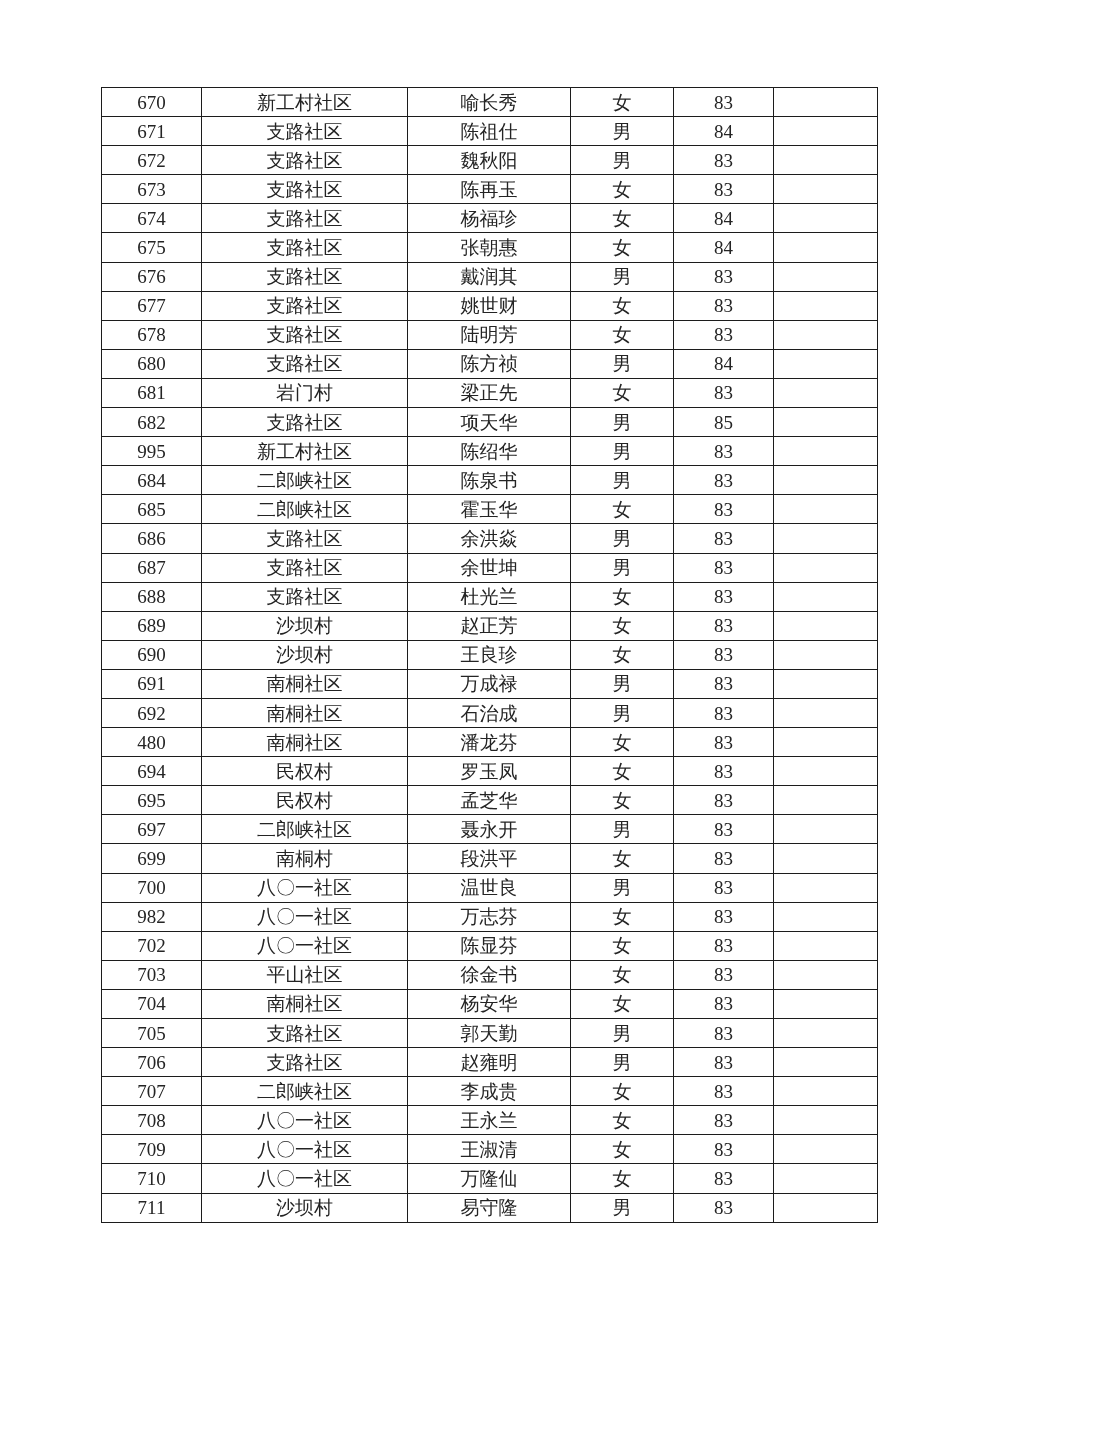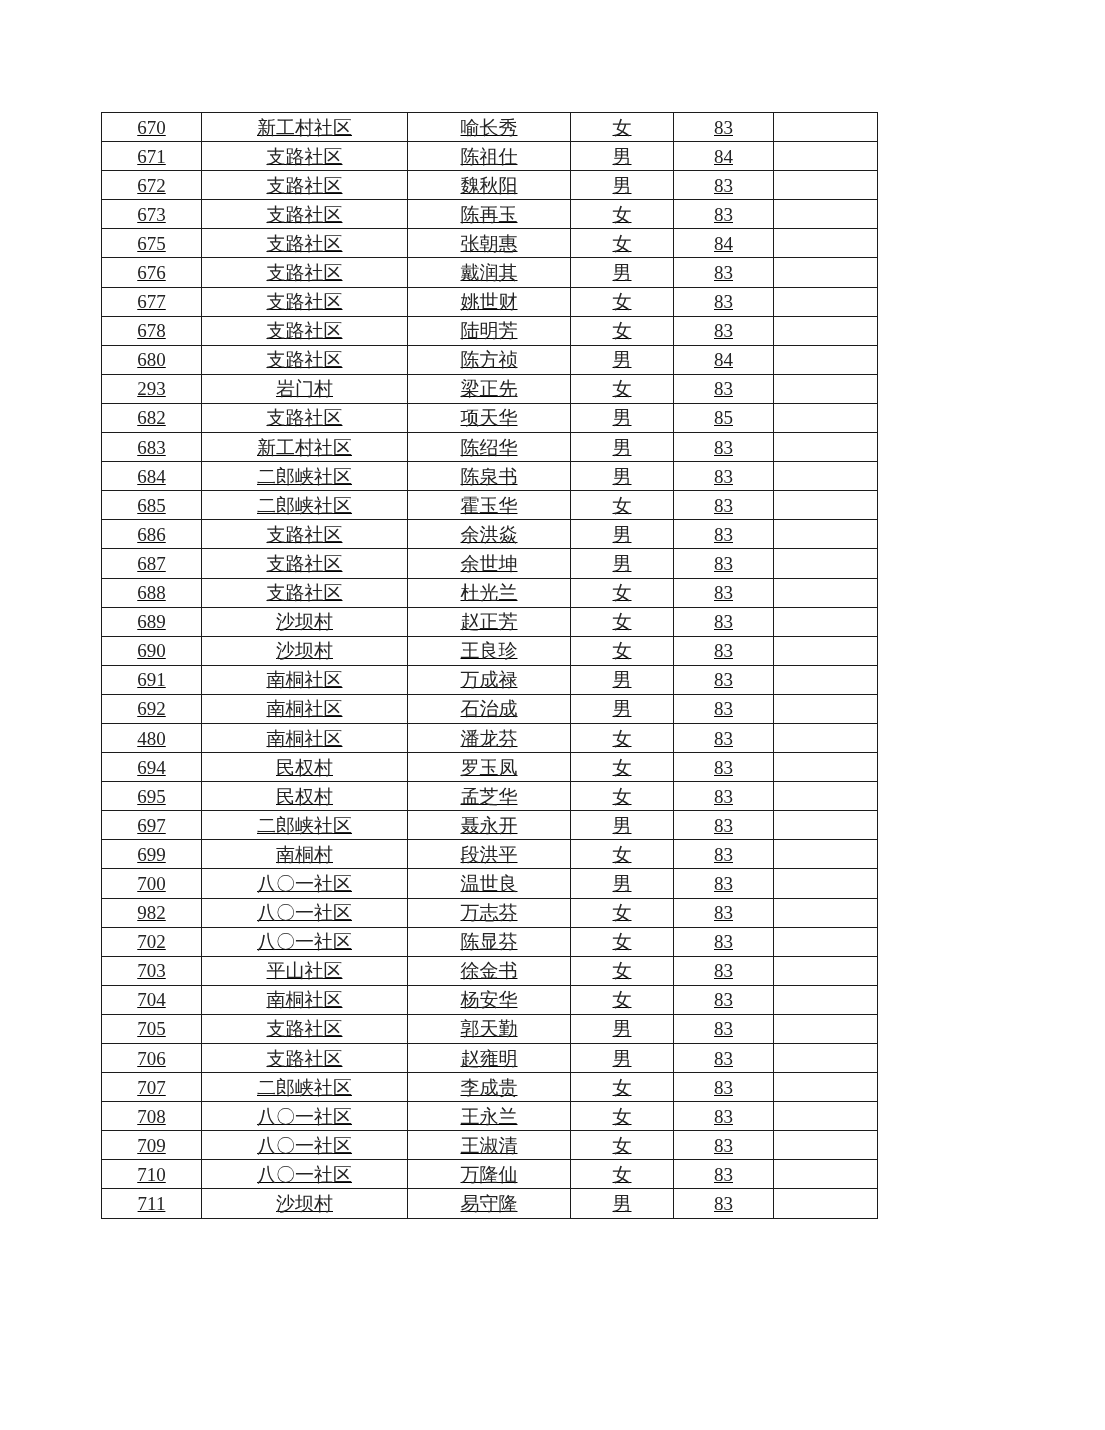--- a/index.html
+++ b/index.html
@@ -18,10 +18,9 @@
   table.roster {
     position: absolute;
     left: 101px;
-    top: 112px;
+    top: 87px;
     border-collapse: collapse;
     table-layout: fixed;
-    text-decoration: underline;
   }
   table.roster td {
     border: 1px solid #1c1c1c;

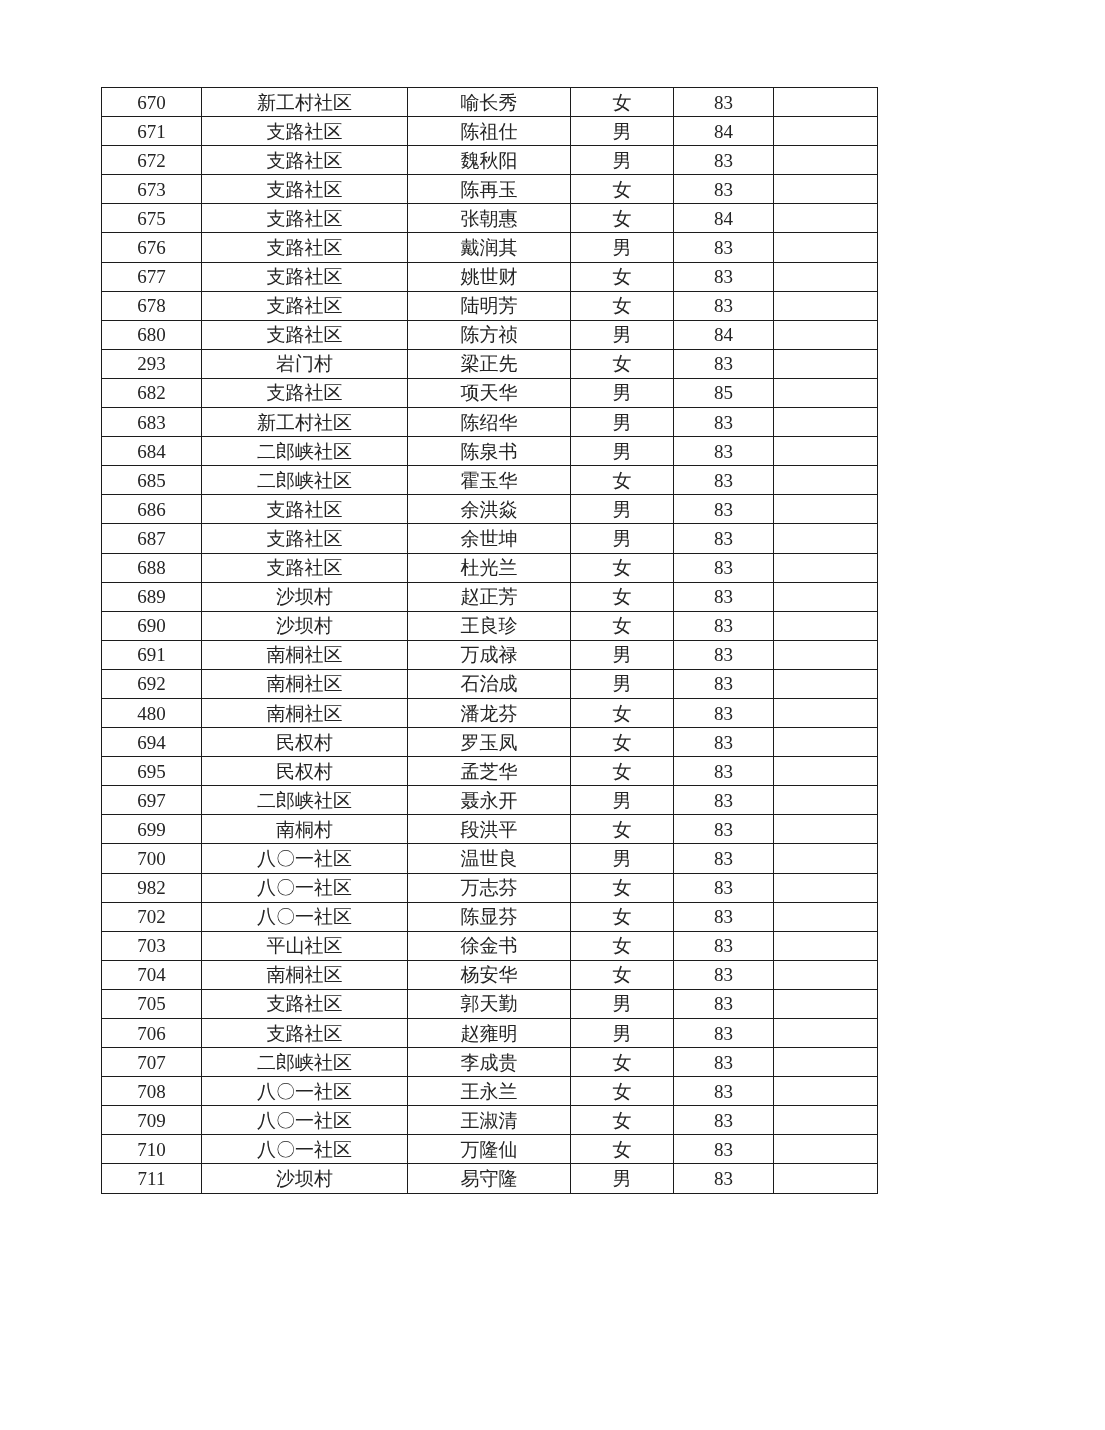--- a/index.html
+++ b/index.html
@@ -88,6 +88,14 @@
           <td></td>
         </tr>
         <tr>
+          <td>674</td>
+          <td>支路社区</td>
+          <td>杨福珍</td>
+          <td>女</td>
+          <td>84</td>
+          <td></td>
+        </tr>
+        <tr>
           <td>675</td>
           <td>支路社区</td>
           <td>张朝惠</td>

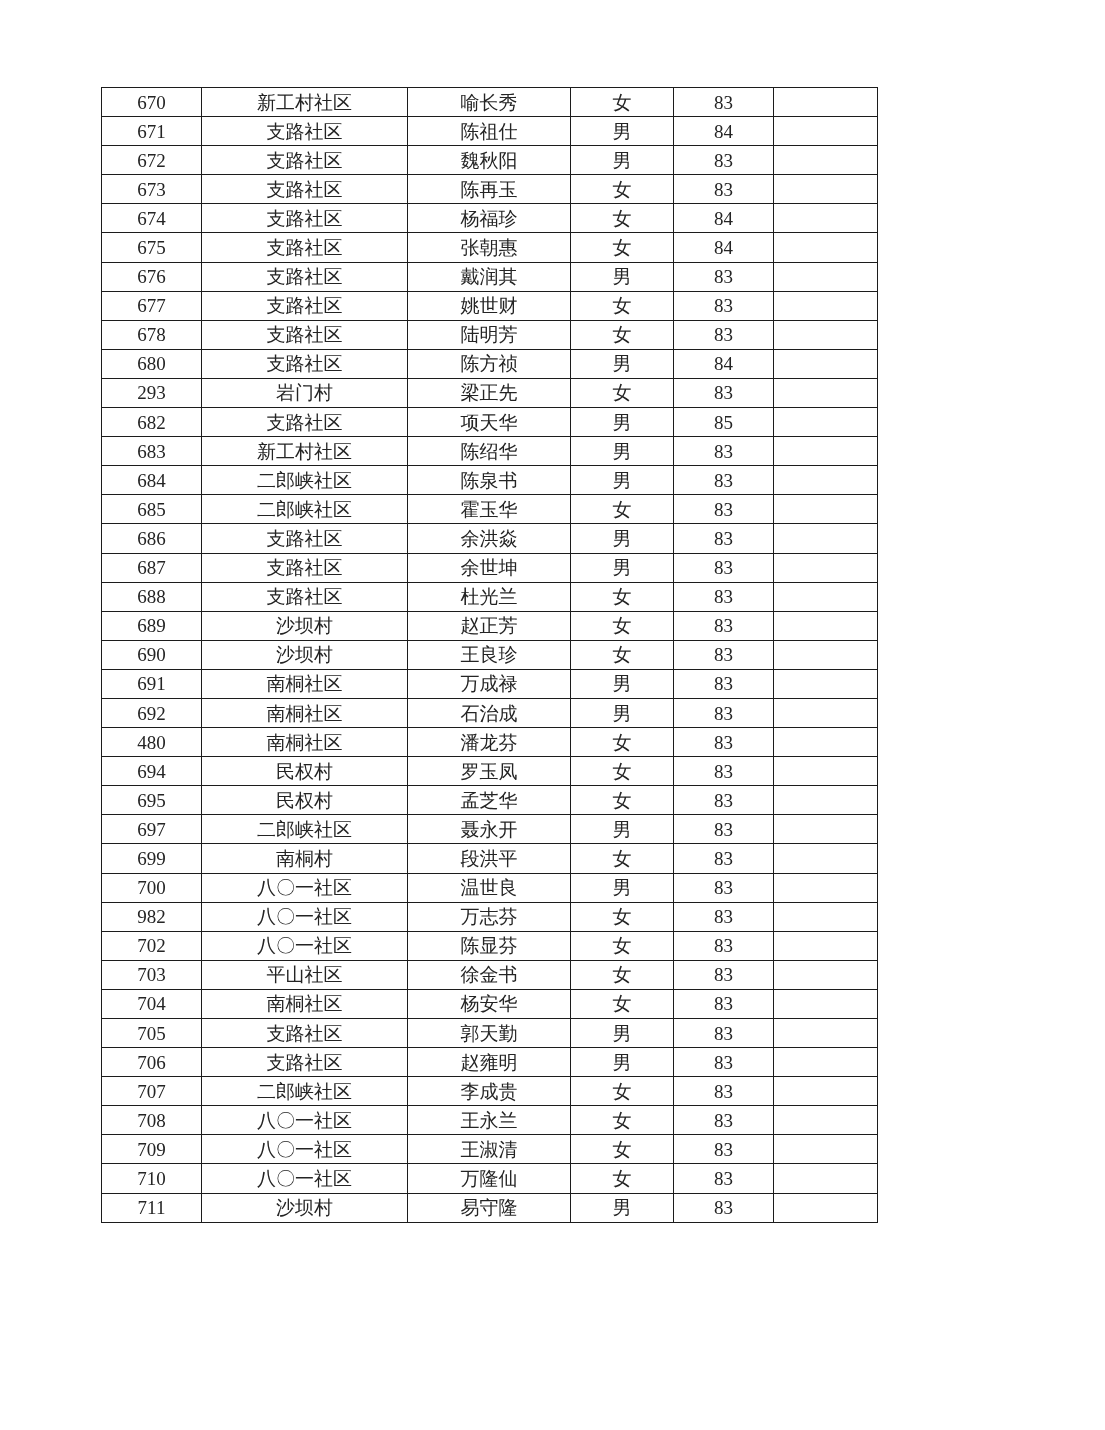--- a/index.html
+++ b/index.html
@@ -136,7 +136,7 @@
           <td></td>
         </tr>
         <tr>
-          <td>293</td>
+          <td>681</td>
           <td>岩门村</td>
           <td>梁正先</td>
           <td>女</td>

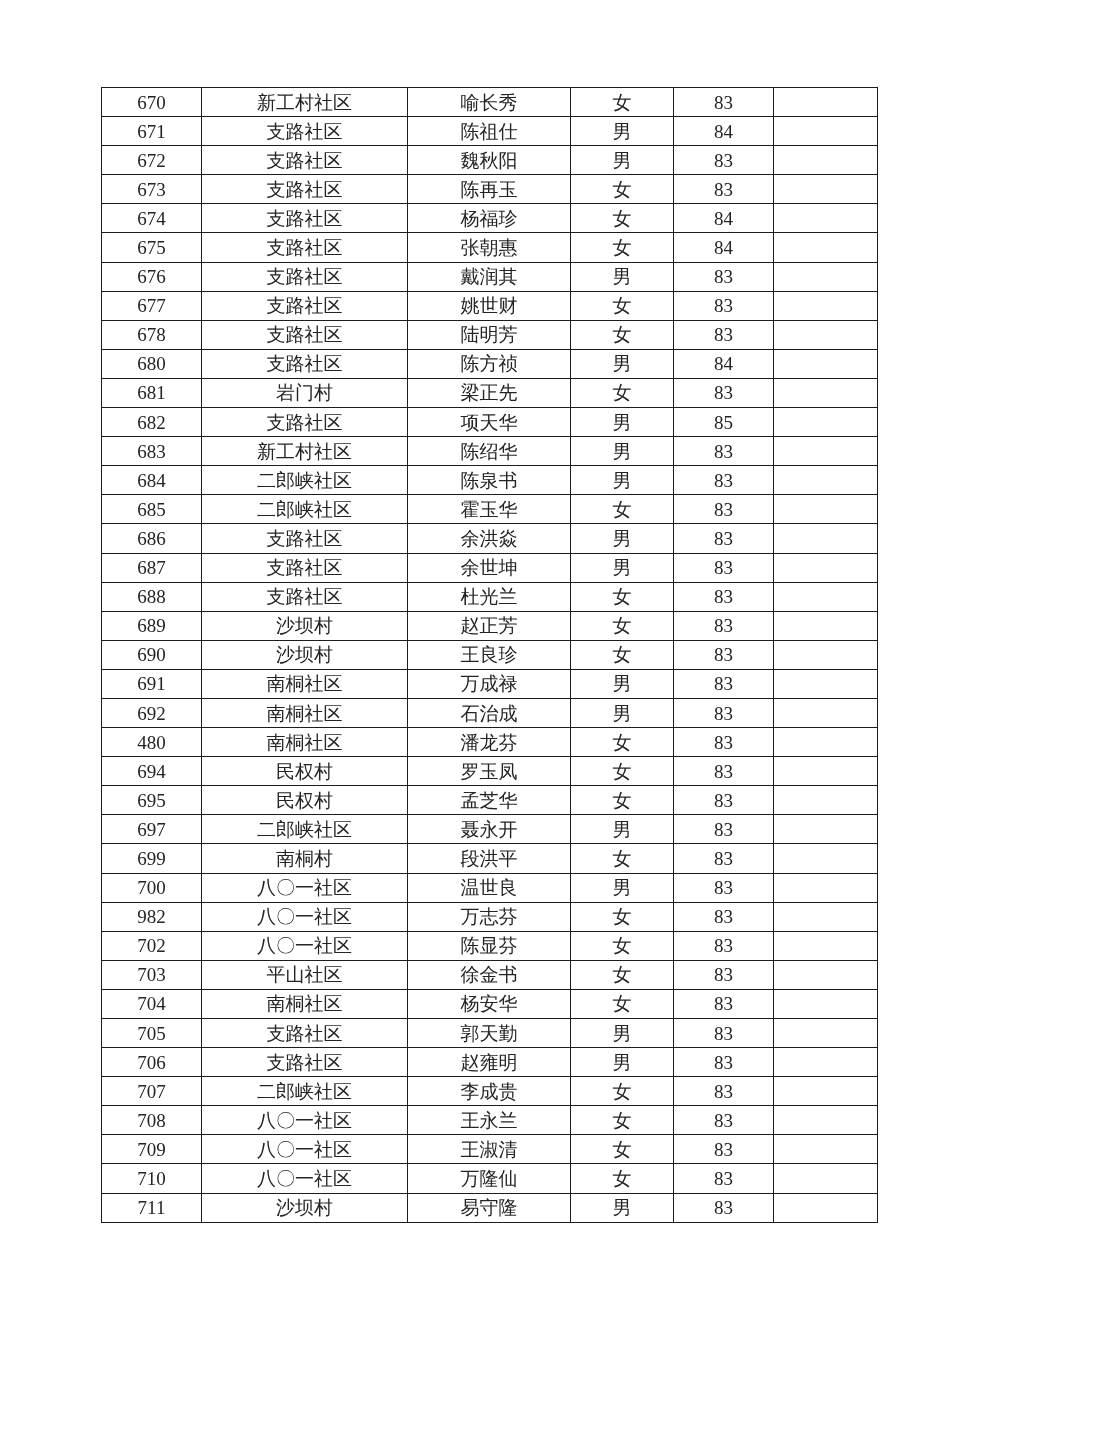--- a/index.html
+++ b/index.html
@@ -152,7 +152,7 @@
           <td></td>
         </tr>
         <tr>
-          <td>683</td>
+          <td>995</td>
           <td>新工村社区</td>
           <td>陈绍华</td>
           <td>男</td>

